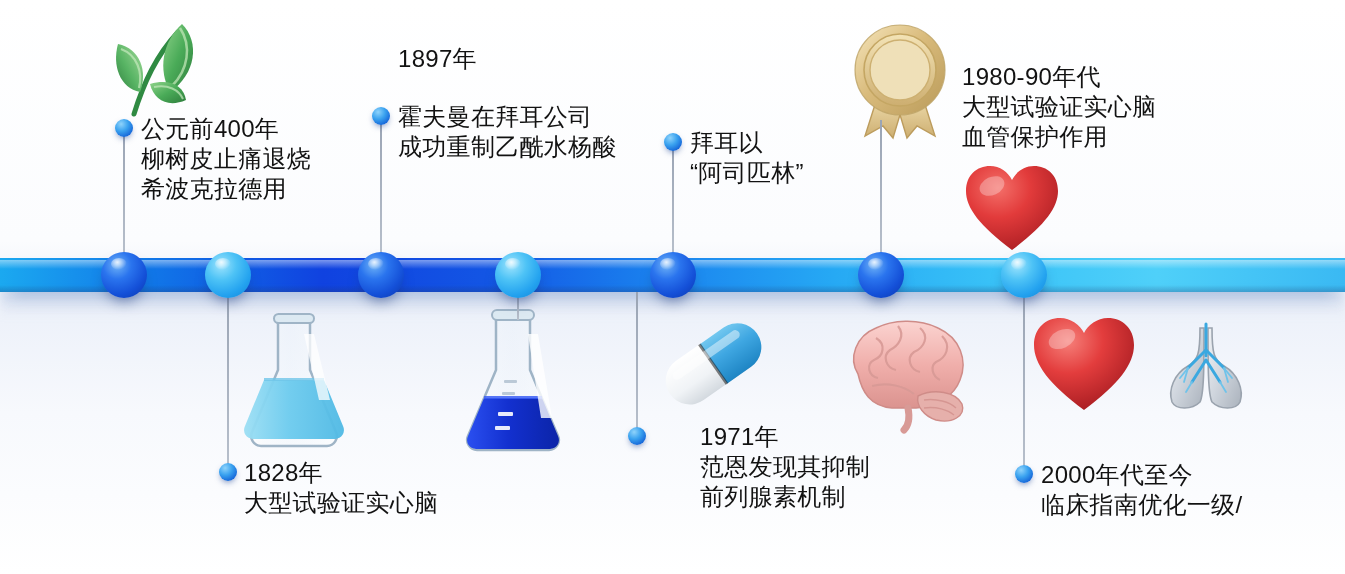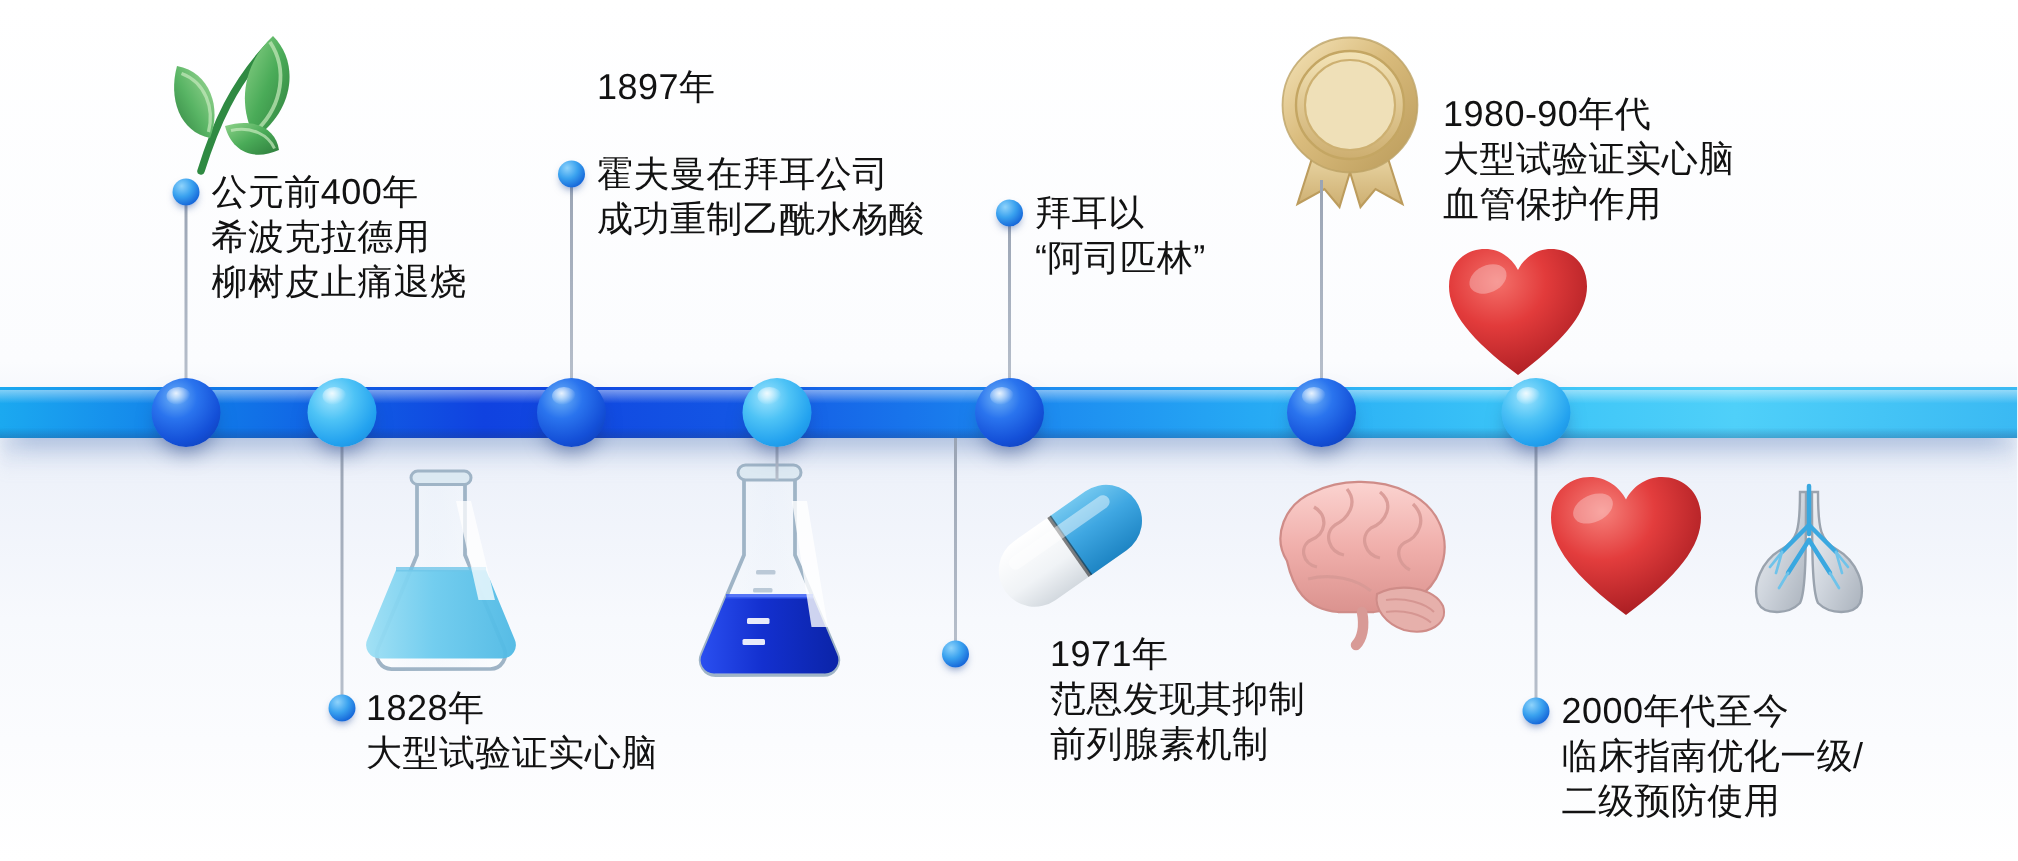--- a/index.html
+++ b/index.html
@@ -335,8 +335,8 @@
 
   <div class="label" style="left:141px;top:114px;">
     <span class="ln">公元前400年</span>
+    <span class="ln">柳树皮止痛退烧</span>
     <span class="ln">希波克拉德用</span>
-    <span class="ln">柳树皮止痛退烧</span>
   </div>
 
   <div class="label" style="left:244px;top:458px;">

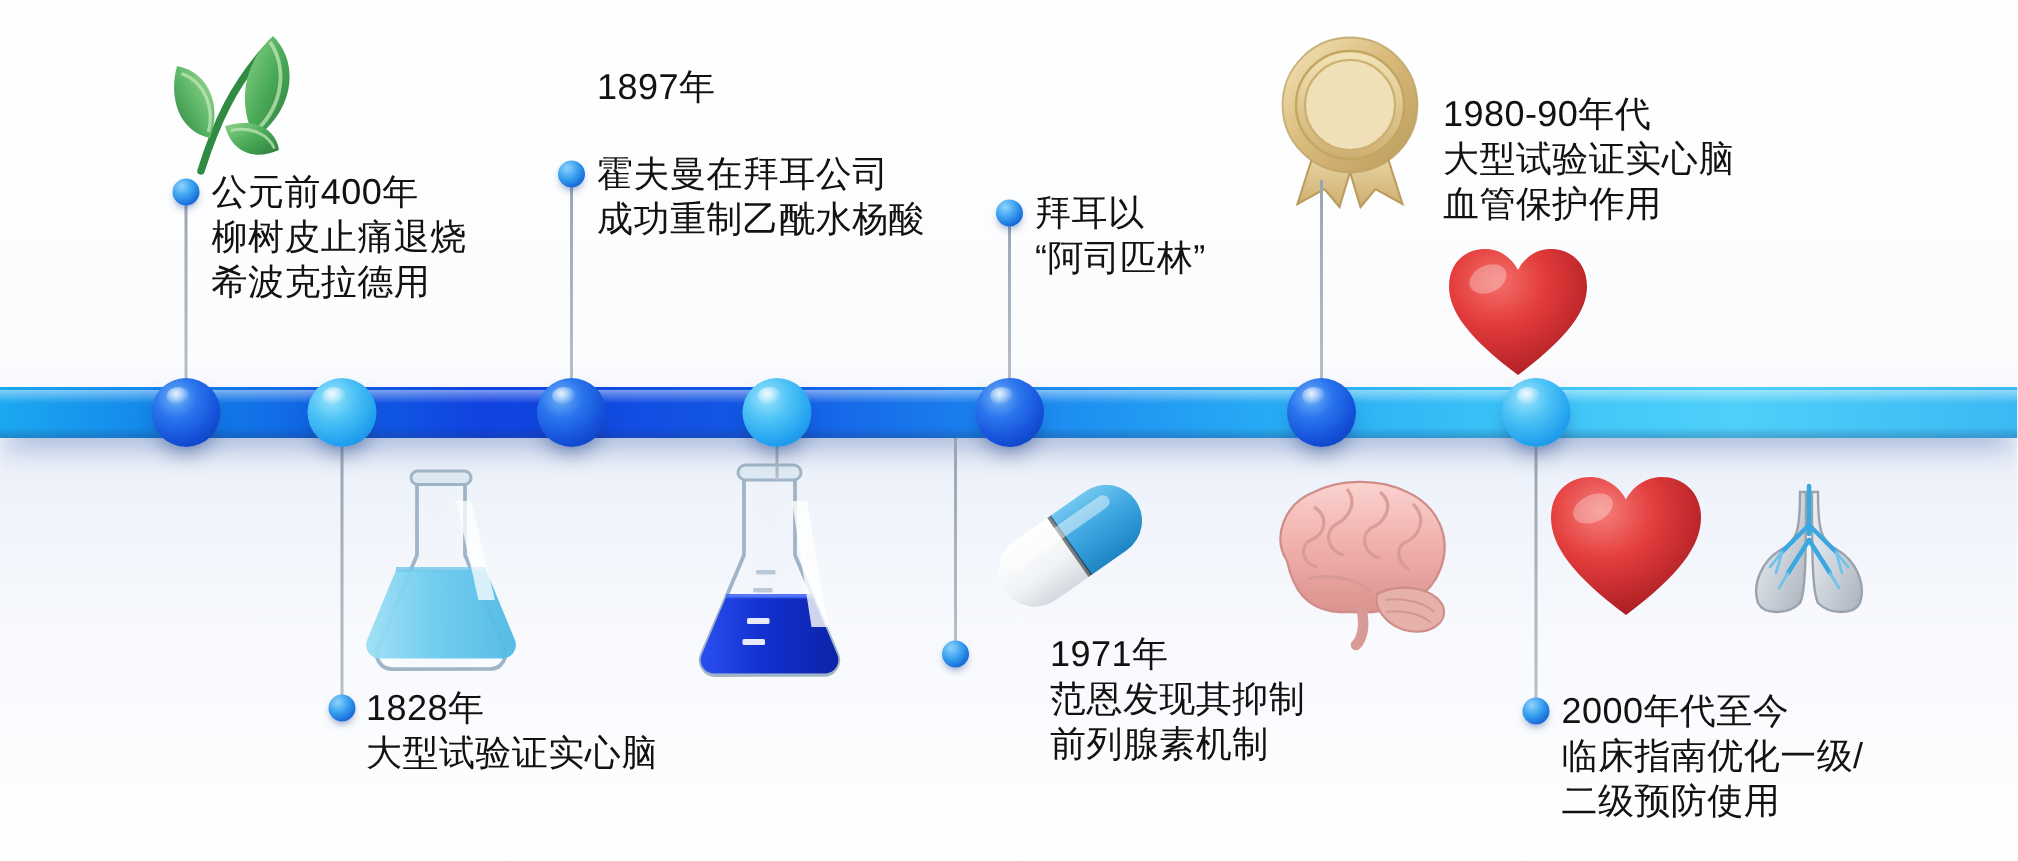--- a/index.html
+++ b/index.html
@@ -372,7 +372,6 @@
   <div class="label" style="left:1041px;top:460px;">
     <span class="ln">2000年代至今</span>
     <span class="ln">临床指南优化一级/</span>
-    <span class="ln">二级预防使用</span>
   </div>
 
 </div>

